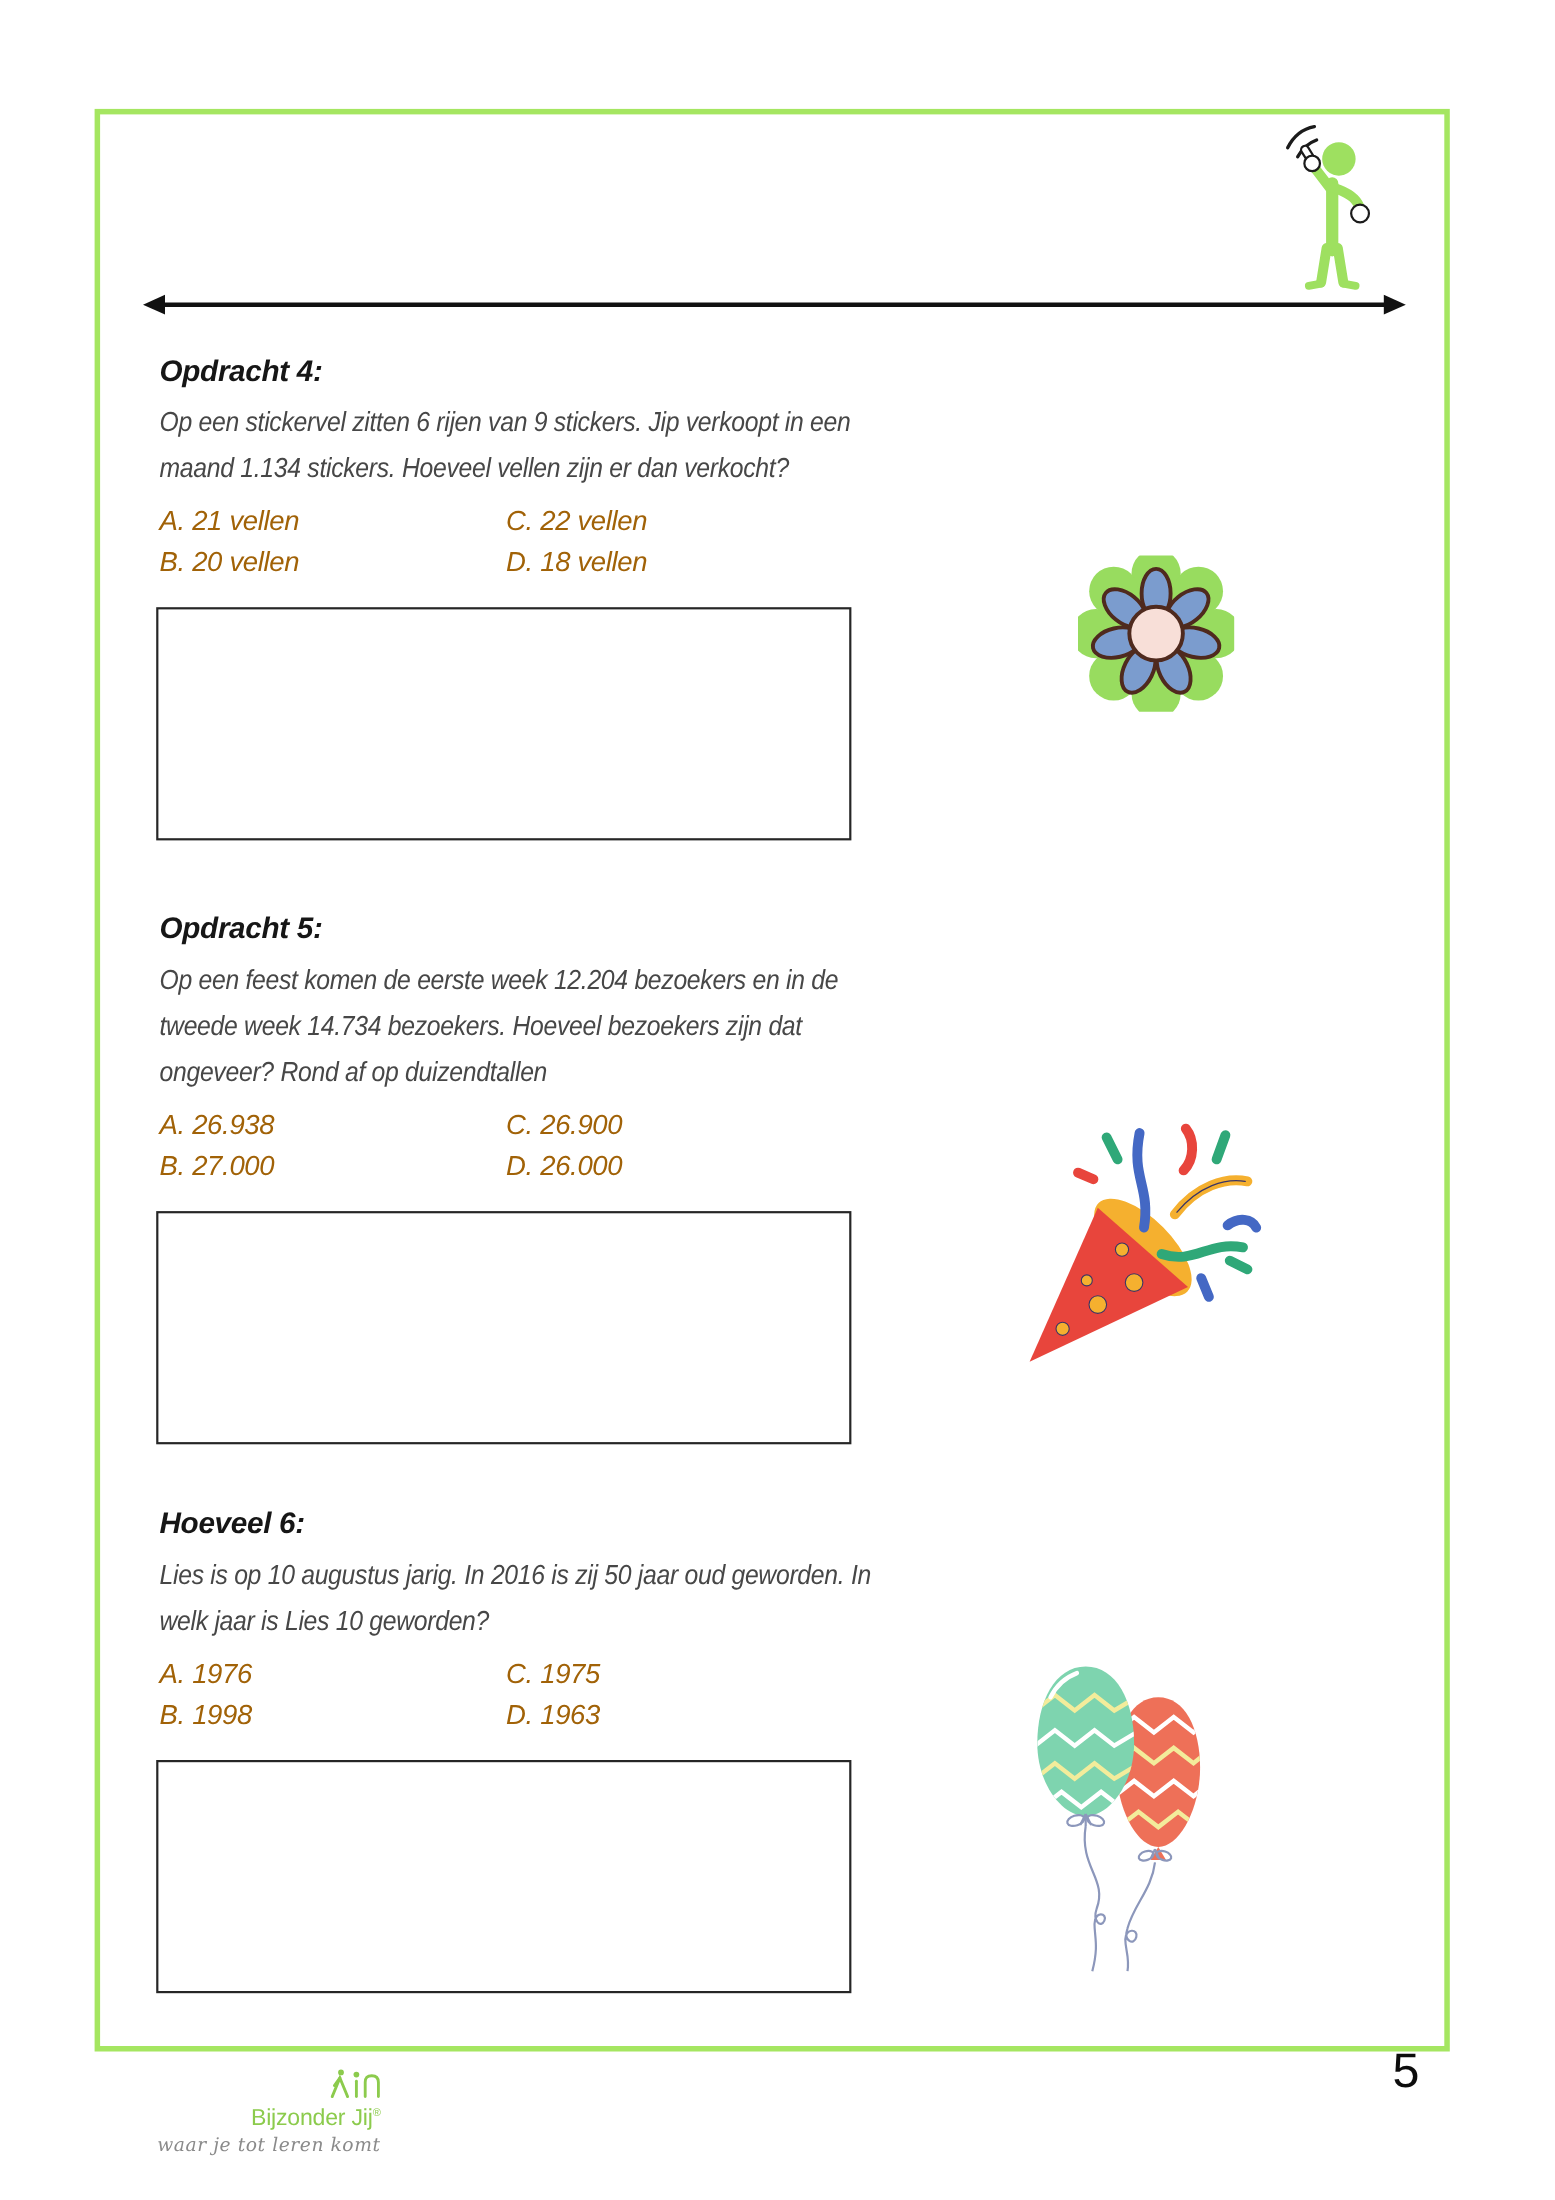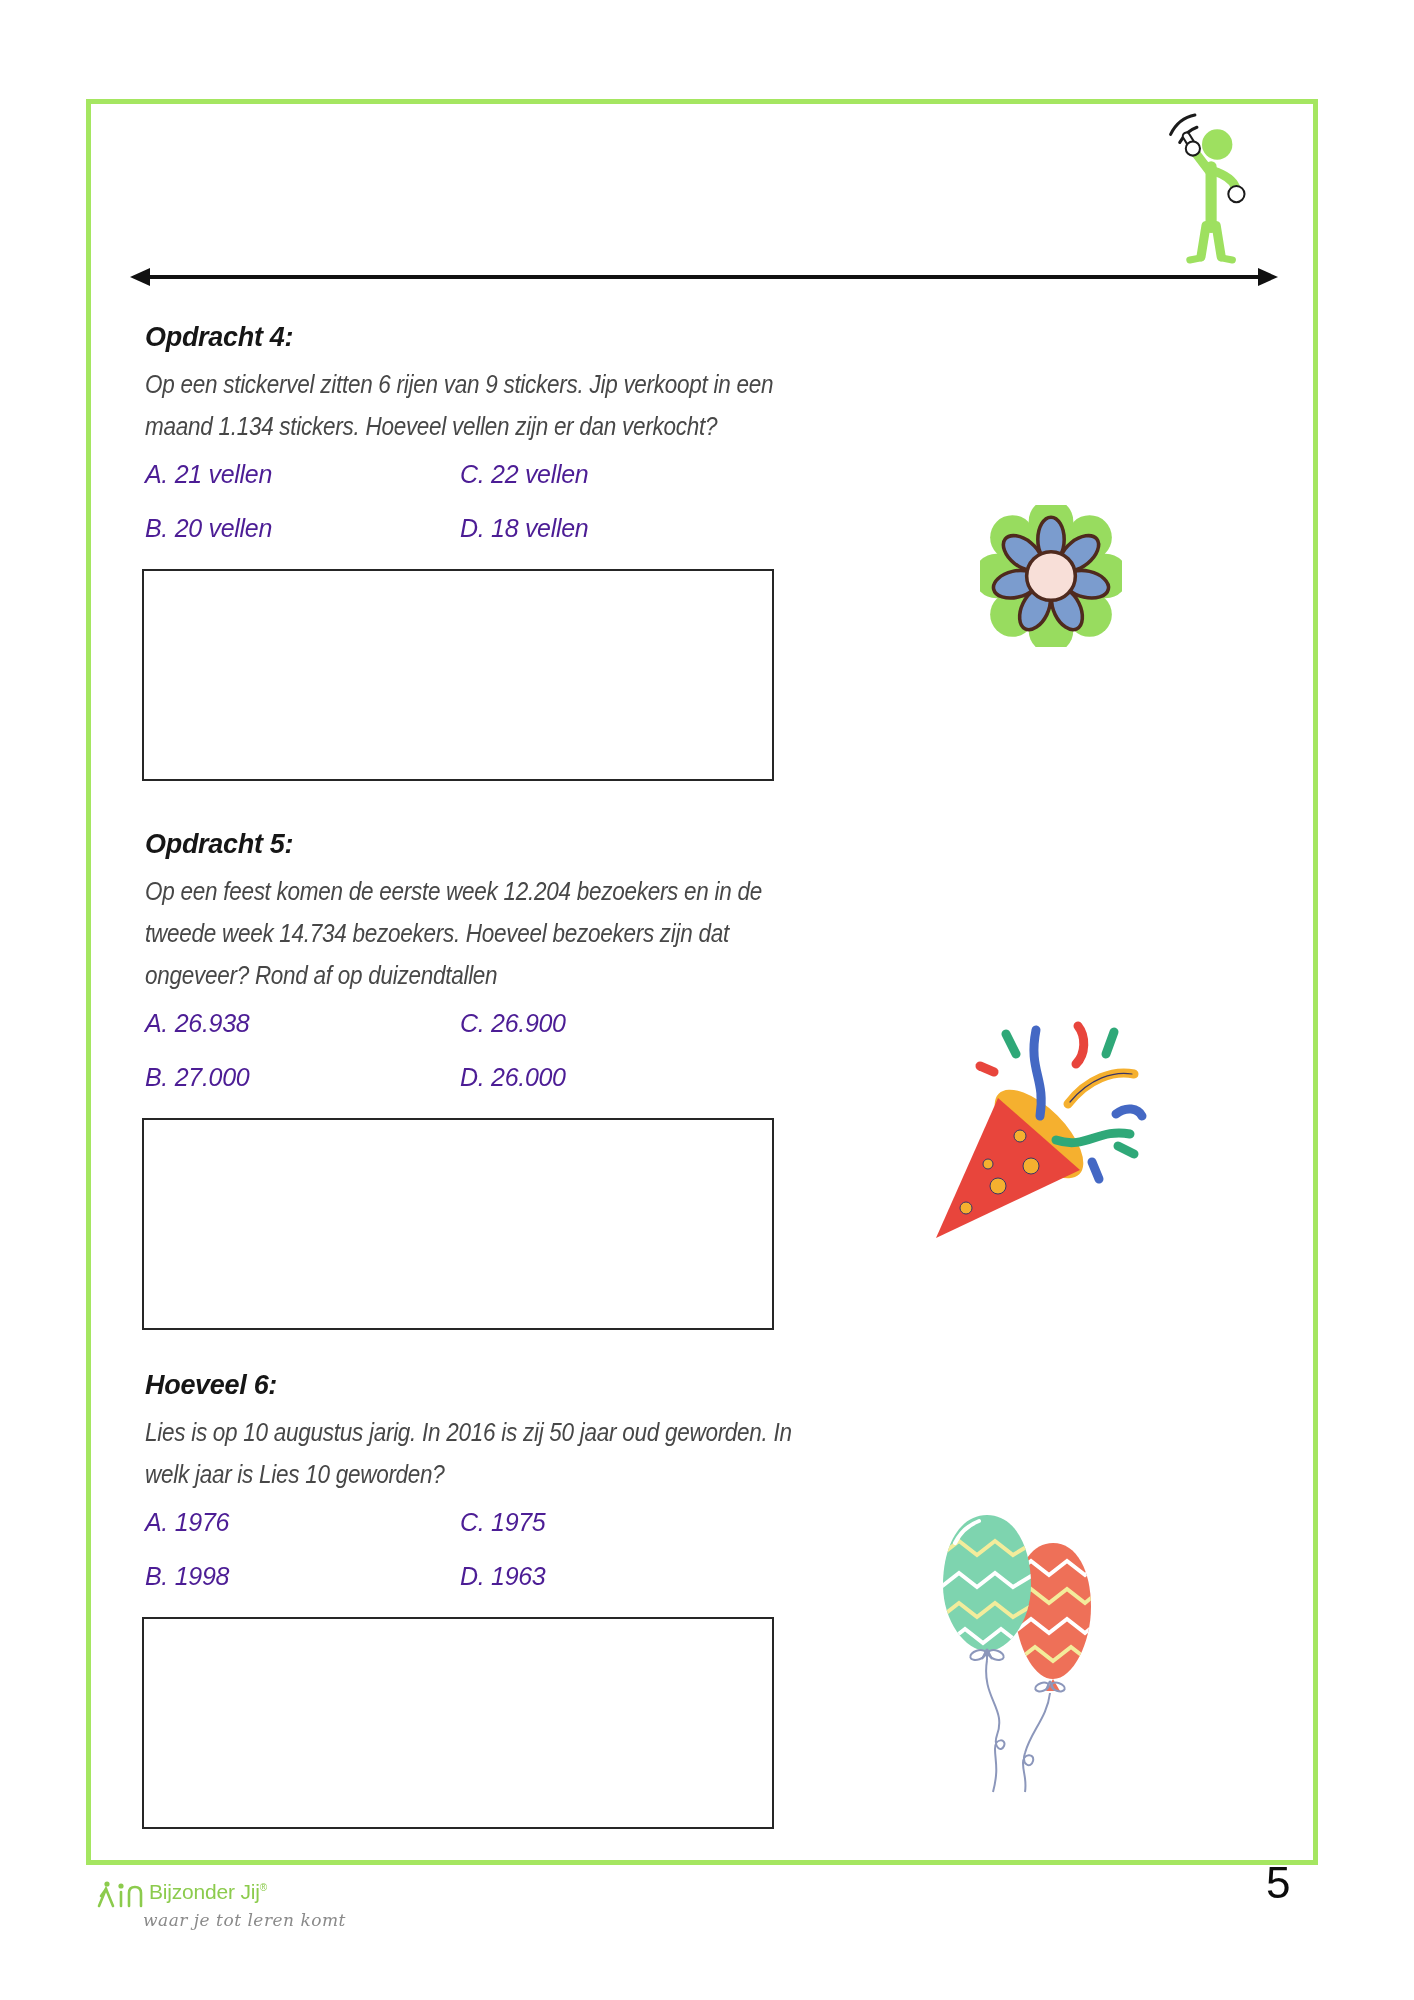--- a/index.html
+++ b/index.html
@@ -15,8 +15,8 @@
   .ex-heading{margin:0;font-size:27px;line-height:34px;font-weight:bold;color:#161616;letter-spacing:-0.3px;}
   .ex-question{margin:9px 0 0 0;transform:scaleX(0.9);transform-origin:left top;letter-spacing:-0.3px;}
   .qline{display:block;font-size:25px;line-height:42px;color:#474747;}
-  .options{display:grid;grid-template-columns:315px 1fr;row-gap:24px;margin-top:12px;
-           font-size:25px;line-height:30px;color:#4c1d95;letter-spacing:-0.3px;}
+  .options{display:grid;grid-template-columns:315px 1fr;row-gap:7px;margin-top:12px;
+           font-size:25px;line-height:30px;color:#a16207;letter-spacing:-0.3px;}
   .answer-box{margin:26px 0 0 -3px;width:628px;height:208px;border:2px solid #262626;background:#fff;}
   .decoration{position:absolute;}
   .deco-flower{left:980px;top:505px;width:142px;height:142px;}

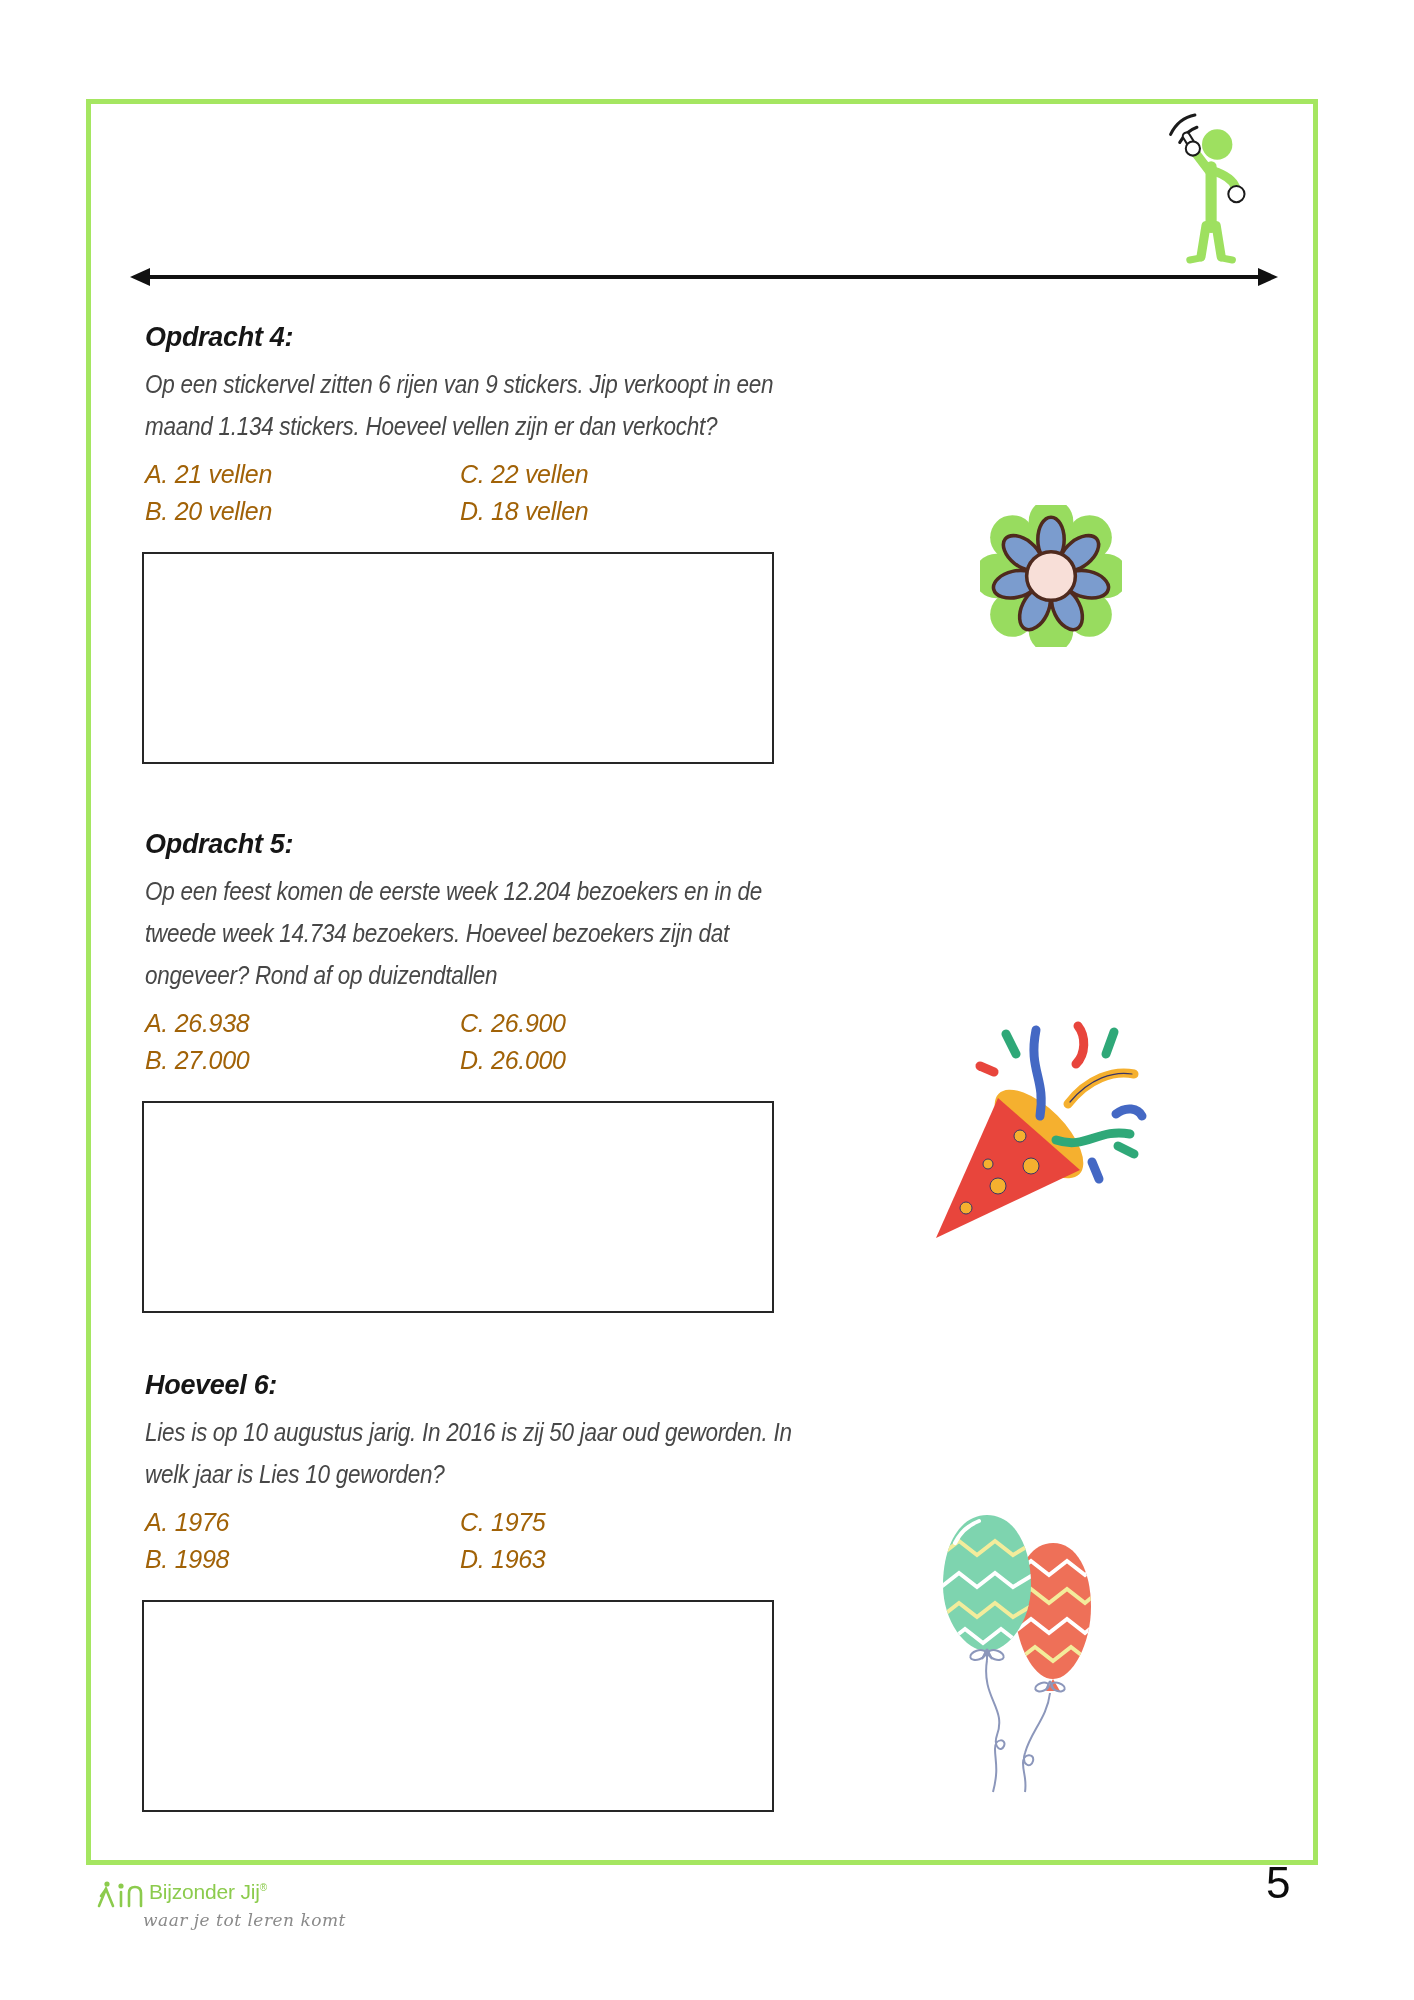--- a/index.html
+++ b/index.html
@@ -23,7 +23,7 @@
   .deco-popper{left:928px;top:1016px;width:222px;height:238px;}
   .deco-balloons{left:935px;top:1503px;width:172px;height:292px;}
   .footer-logo{position:absolute;left:95px;top:1880px;}
-  .logo-row{display:flex;align-items:flex-start;gap:6px;}
+  .logo-row{display:flex;align-items:flex-end;gap:6px;flex-direction:column;}
   .brand{font-size:21px;color:#8CCB4D;letter-spacing:-0.2px;}
   .brand sup{font-size:10px;}
   .tagline{margin-top:2px;font-family:"DejaVu Serif",serif;font-style:italic;

